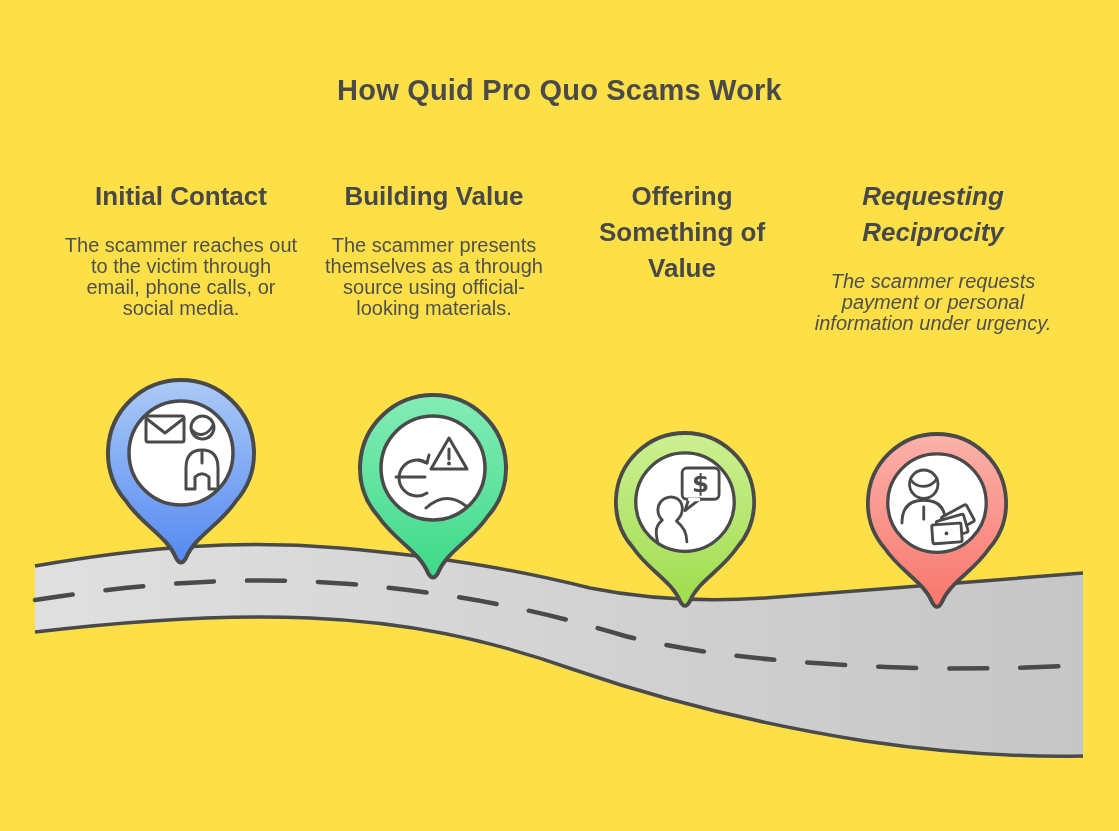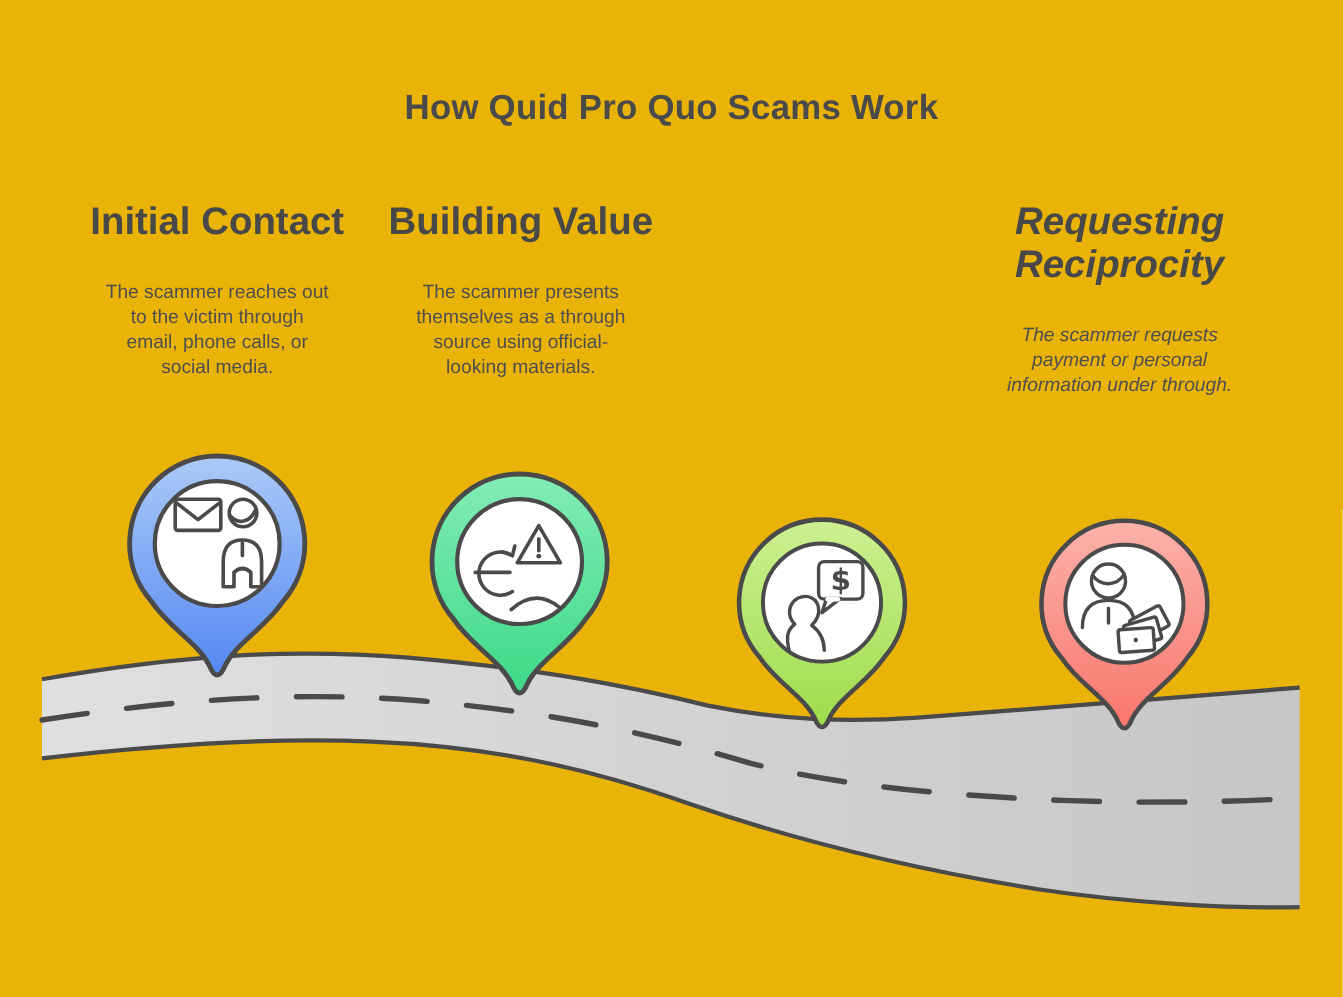--- a/index.html
+++ b/index.html
@@ -6,7 +6,7 @@
   #stage{
     position:relative;
     width:1119px;height:831px;
-    background:#eab308;
+    background:#fde047;
     overflow:hidden;
     font-family:"Liberation Sans", sans-serif;
     color:#4a4a4a;

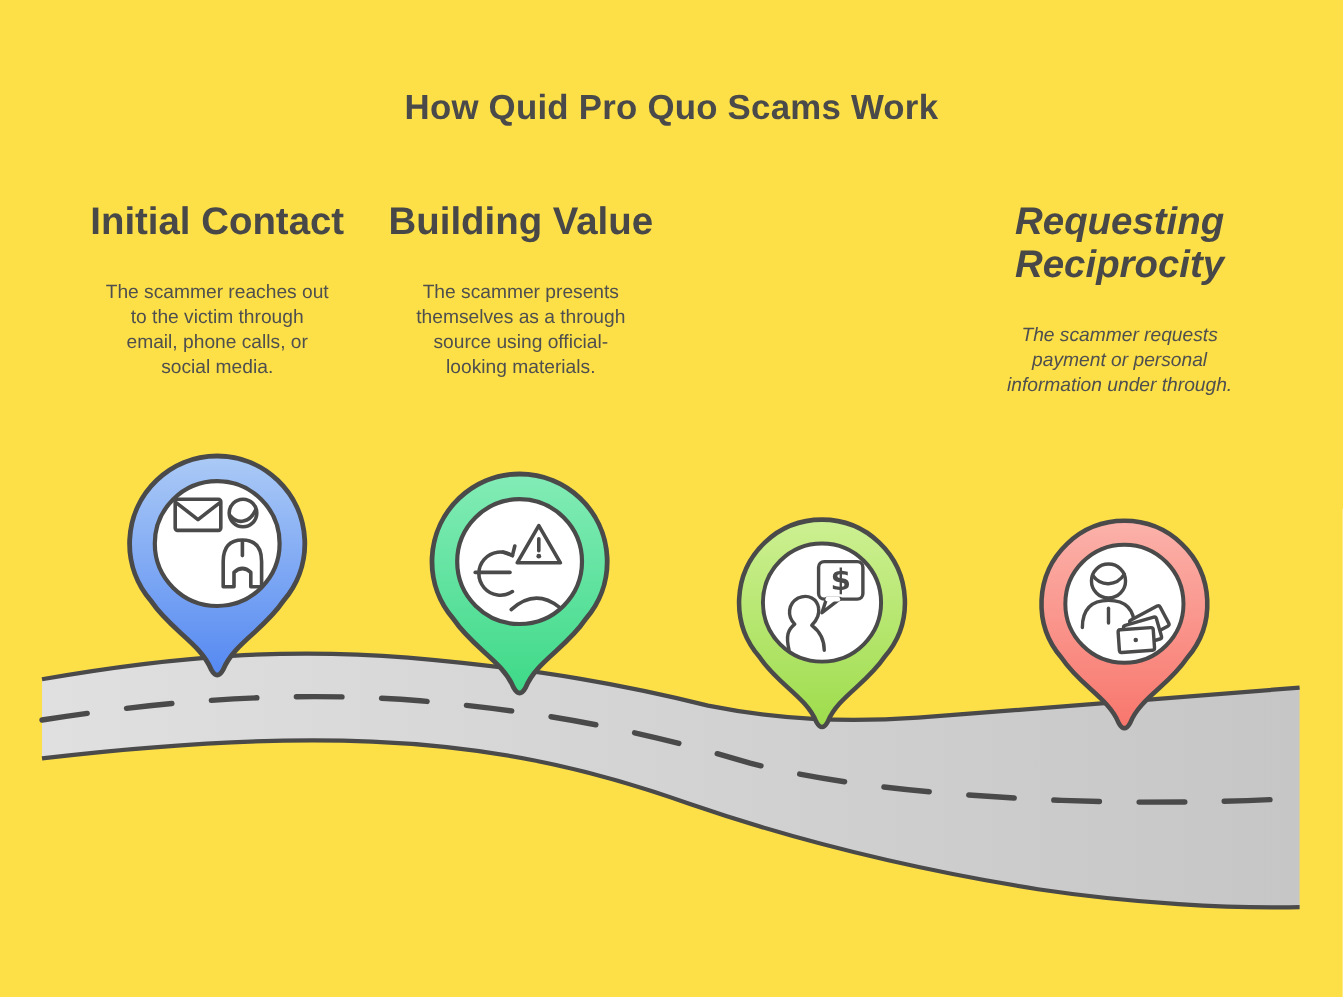--- a/index.html
+++ b/index.html
@@ -23,10 +23,10 @@
     text-align:center;
   }
   .step-heading{
-    font-size:32px;font-weight:700;line-height:36px;
+    font-size:26px;font-weight:700;line-height:36px;
     color:#484848;
     white-space:pre-line;
-    margin:0;
+    margin:12px;
   }
   .step-body{
     margin:31px auto 0 auto;

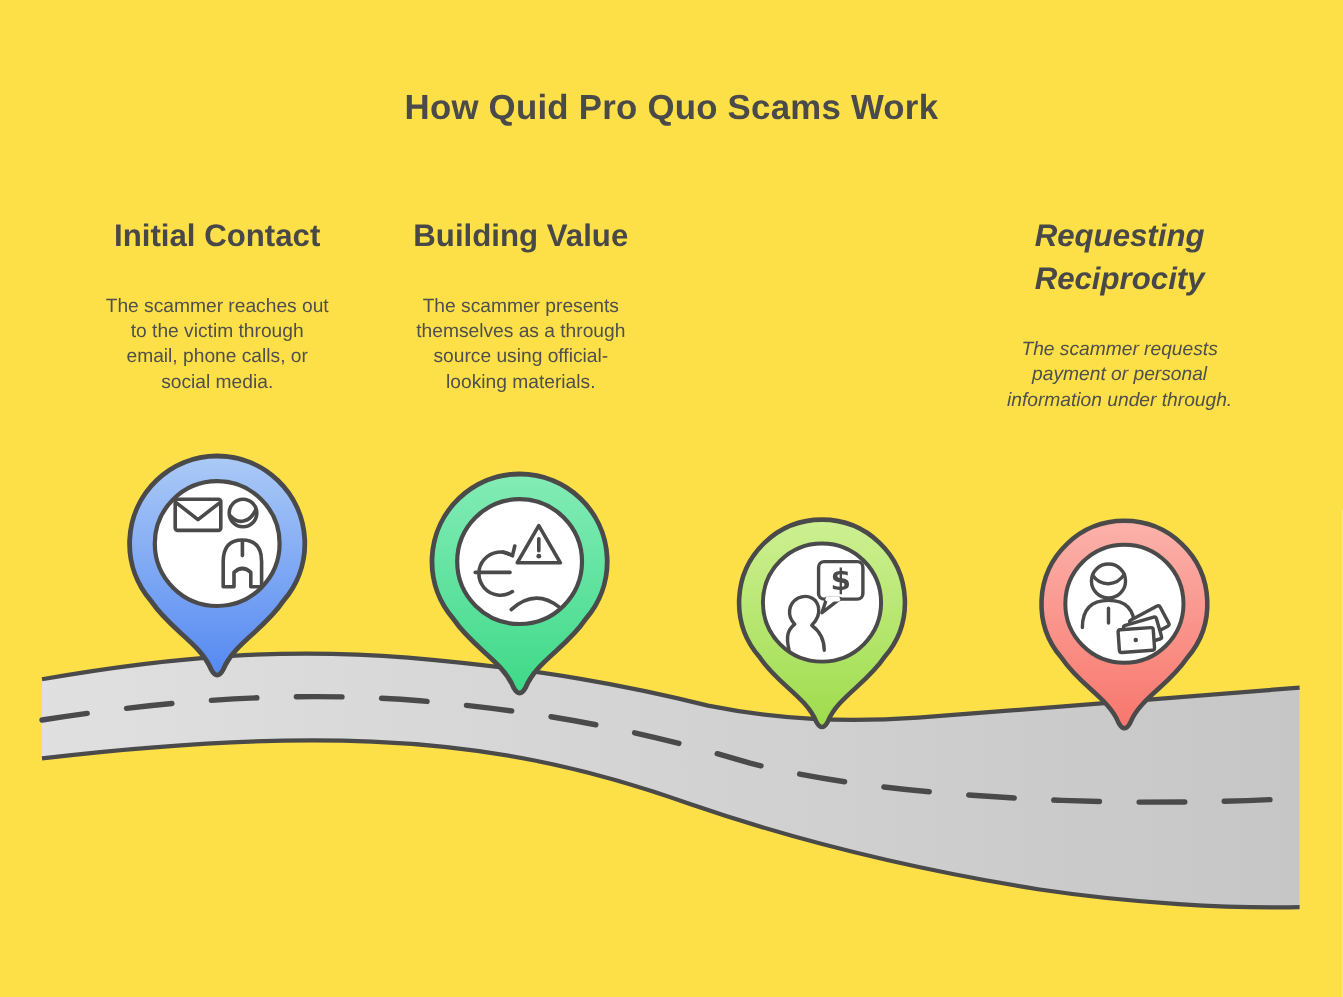--- a/index.html
+++ b/index.html
@@ -72,6 +72,9 @@
 looking materials.</div>
   </div>
   <div class="step" id="col-3">
+    <div class="step-heading">Offering
+Something of
+Value</div>
   </div>
   <div class="step" id="col-4">
     <div class="step-heading">Requesting

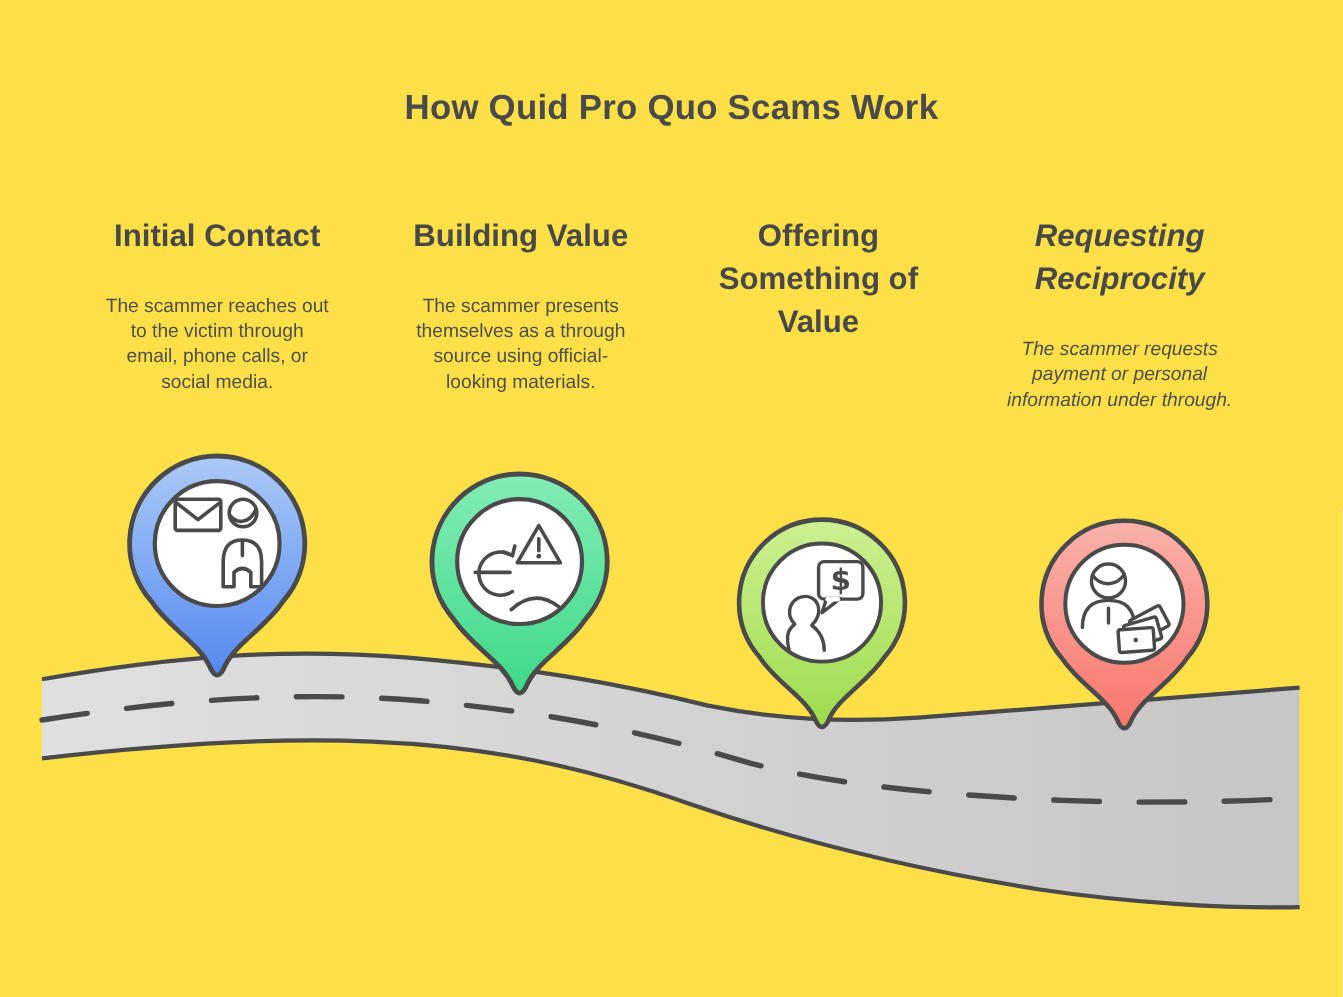--- a/index.html
+++ b/index.html
@@ -29,8 +29,8 @@
     margin:12px;
   }
   .step-body{
-    margin:31px auto 0 auto;
-    font-size:16px;line-height:21px;
+    margin:21px auto 0 auto;
+    font-size:20px;line-height:21px;
     color:#4f4f4f;
     white-space:pre-line;
   }

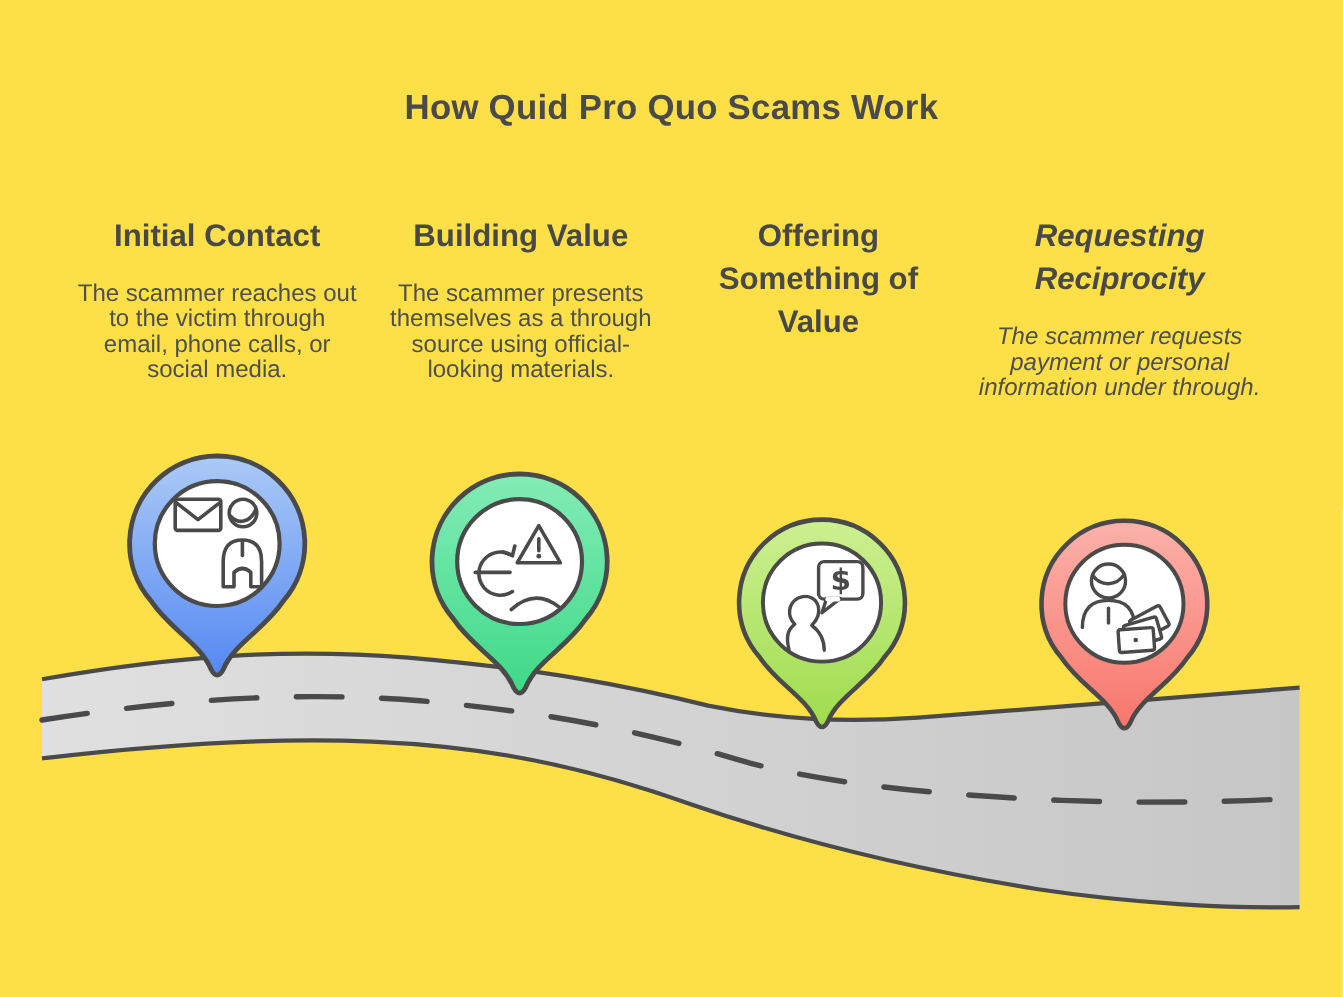--- a/index.html
+++ b/index.html
@@ -81,7 +81,7 @@
 Reciprocity</div>
     <div class="step-body">The scammer requests
 payment or personal
-information under through.</div>
+information under urgency.</div>
   </div>
 
   <svg style="left:0;top:520px;width:1119px;height:311px" viewBox="0 0 1119 311">

